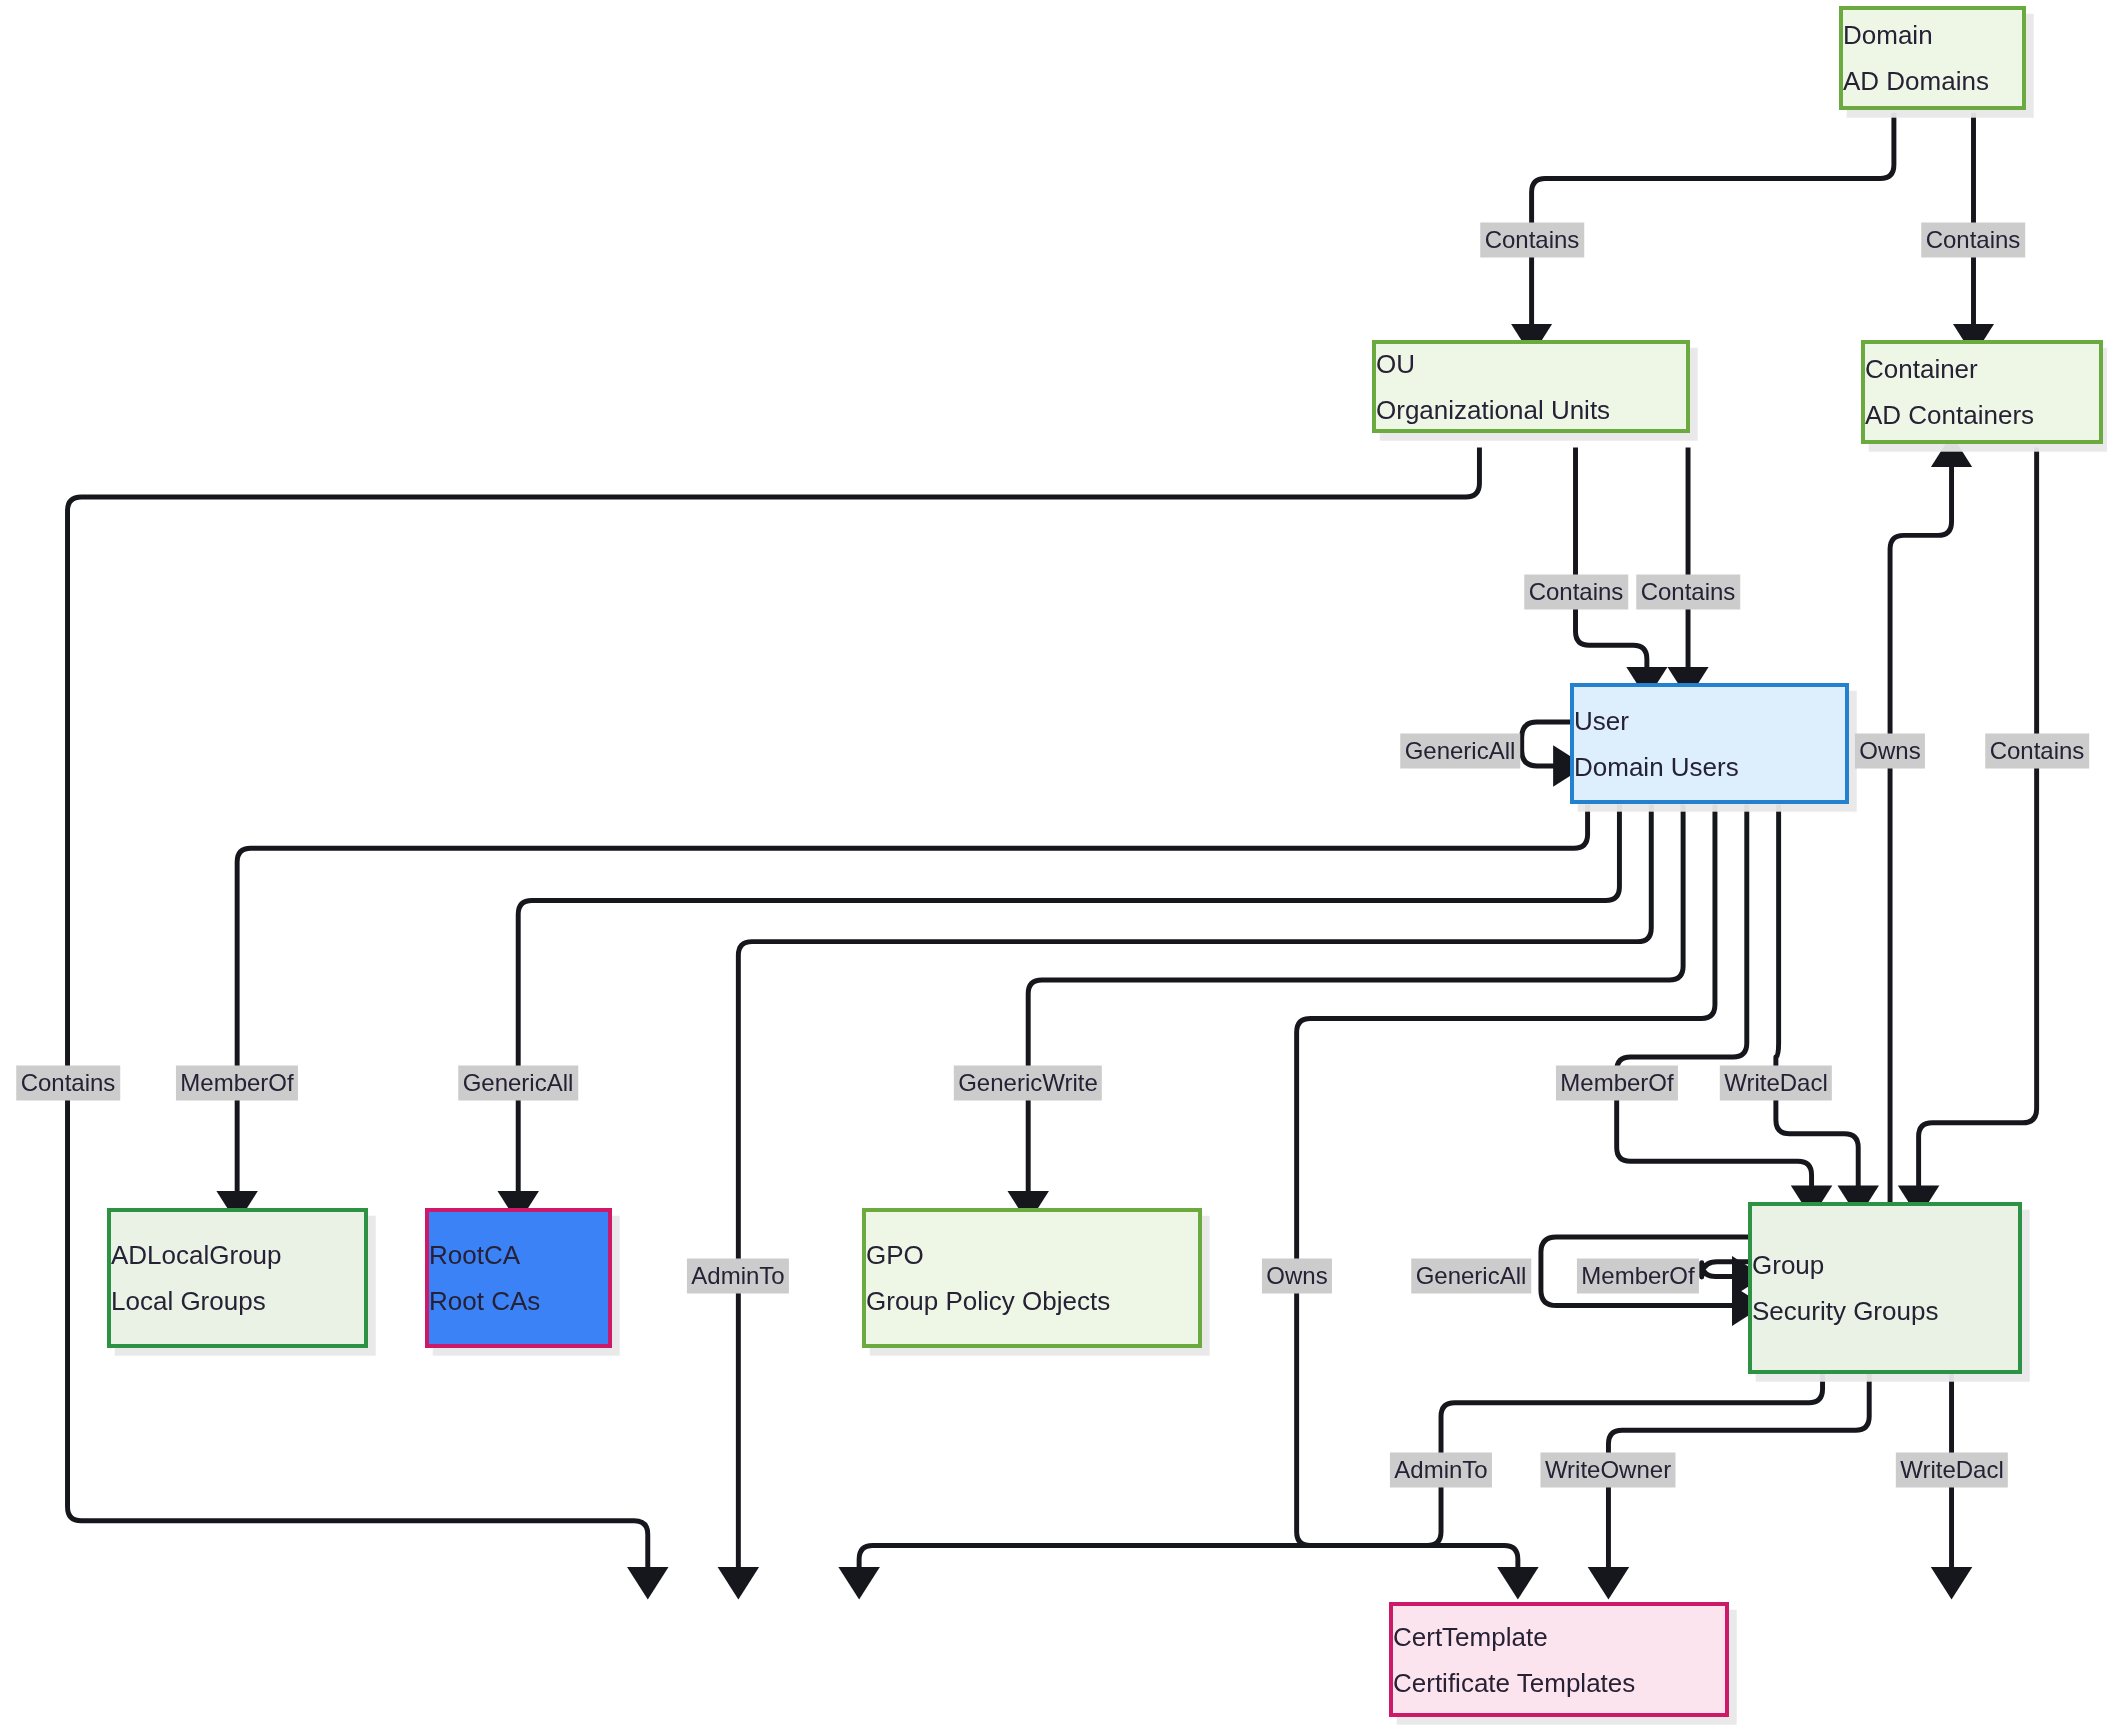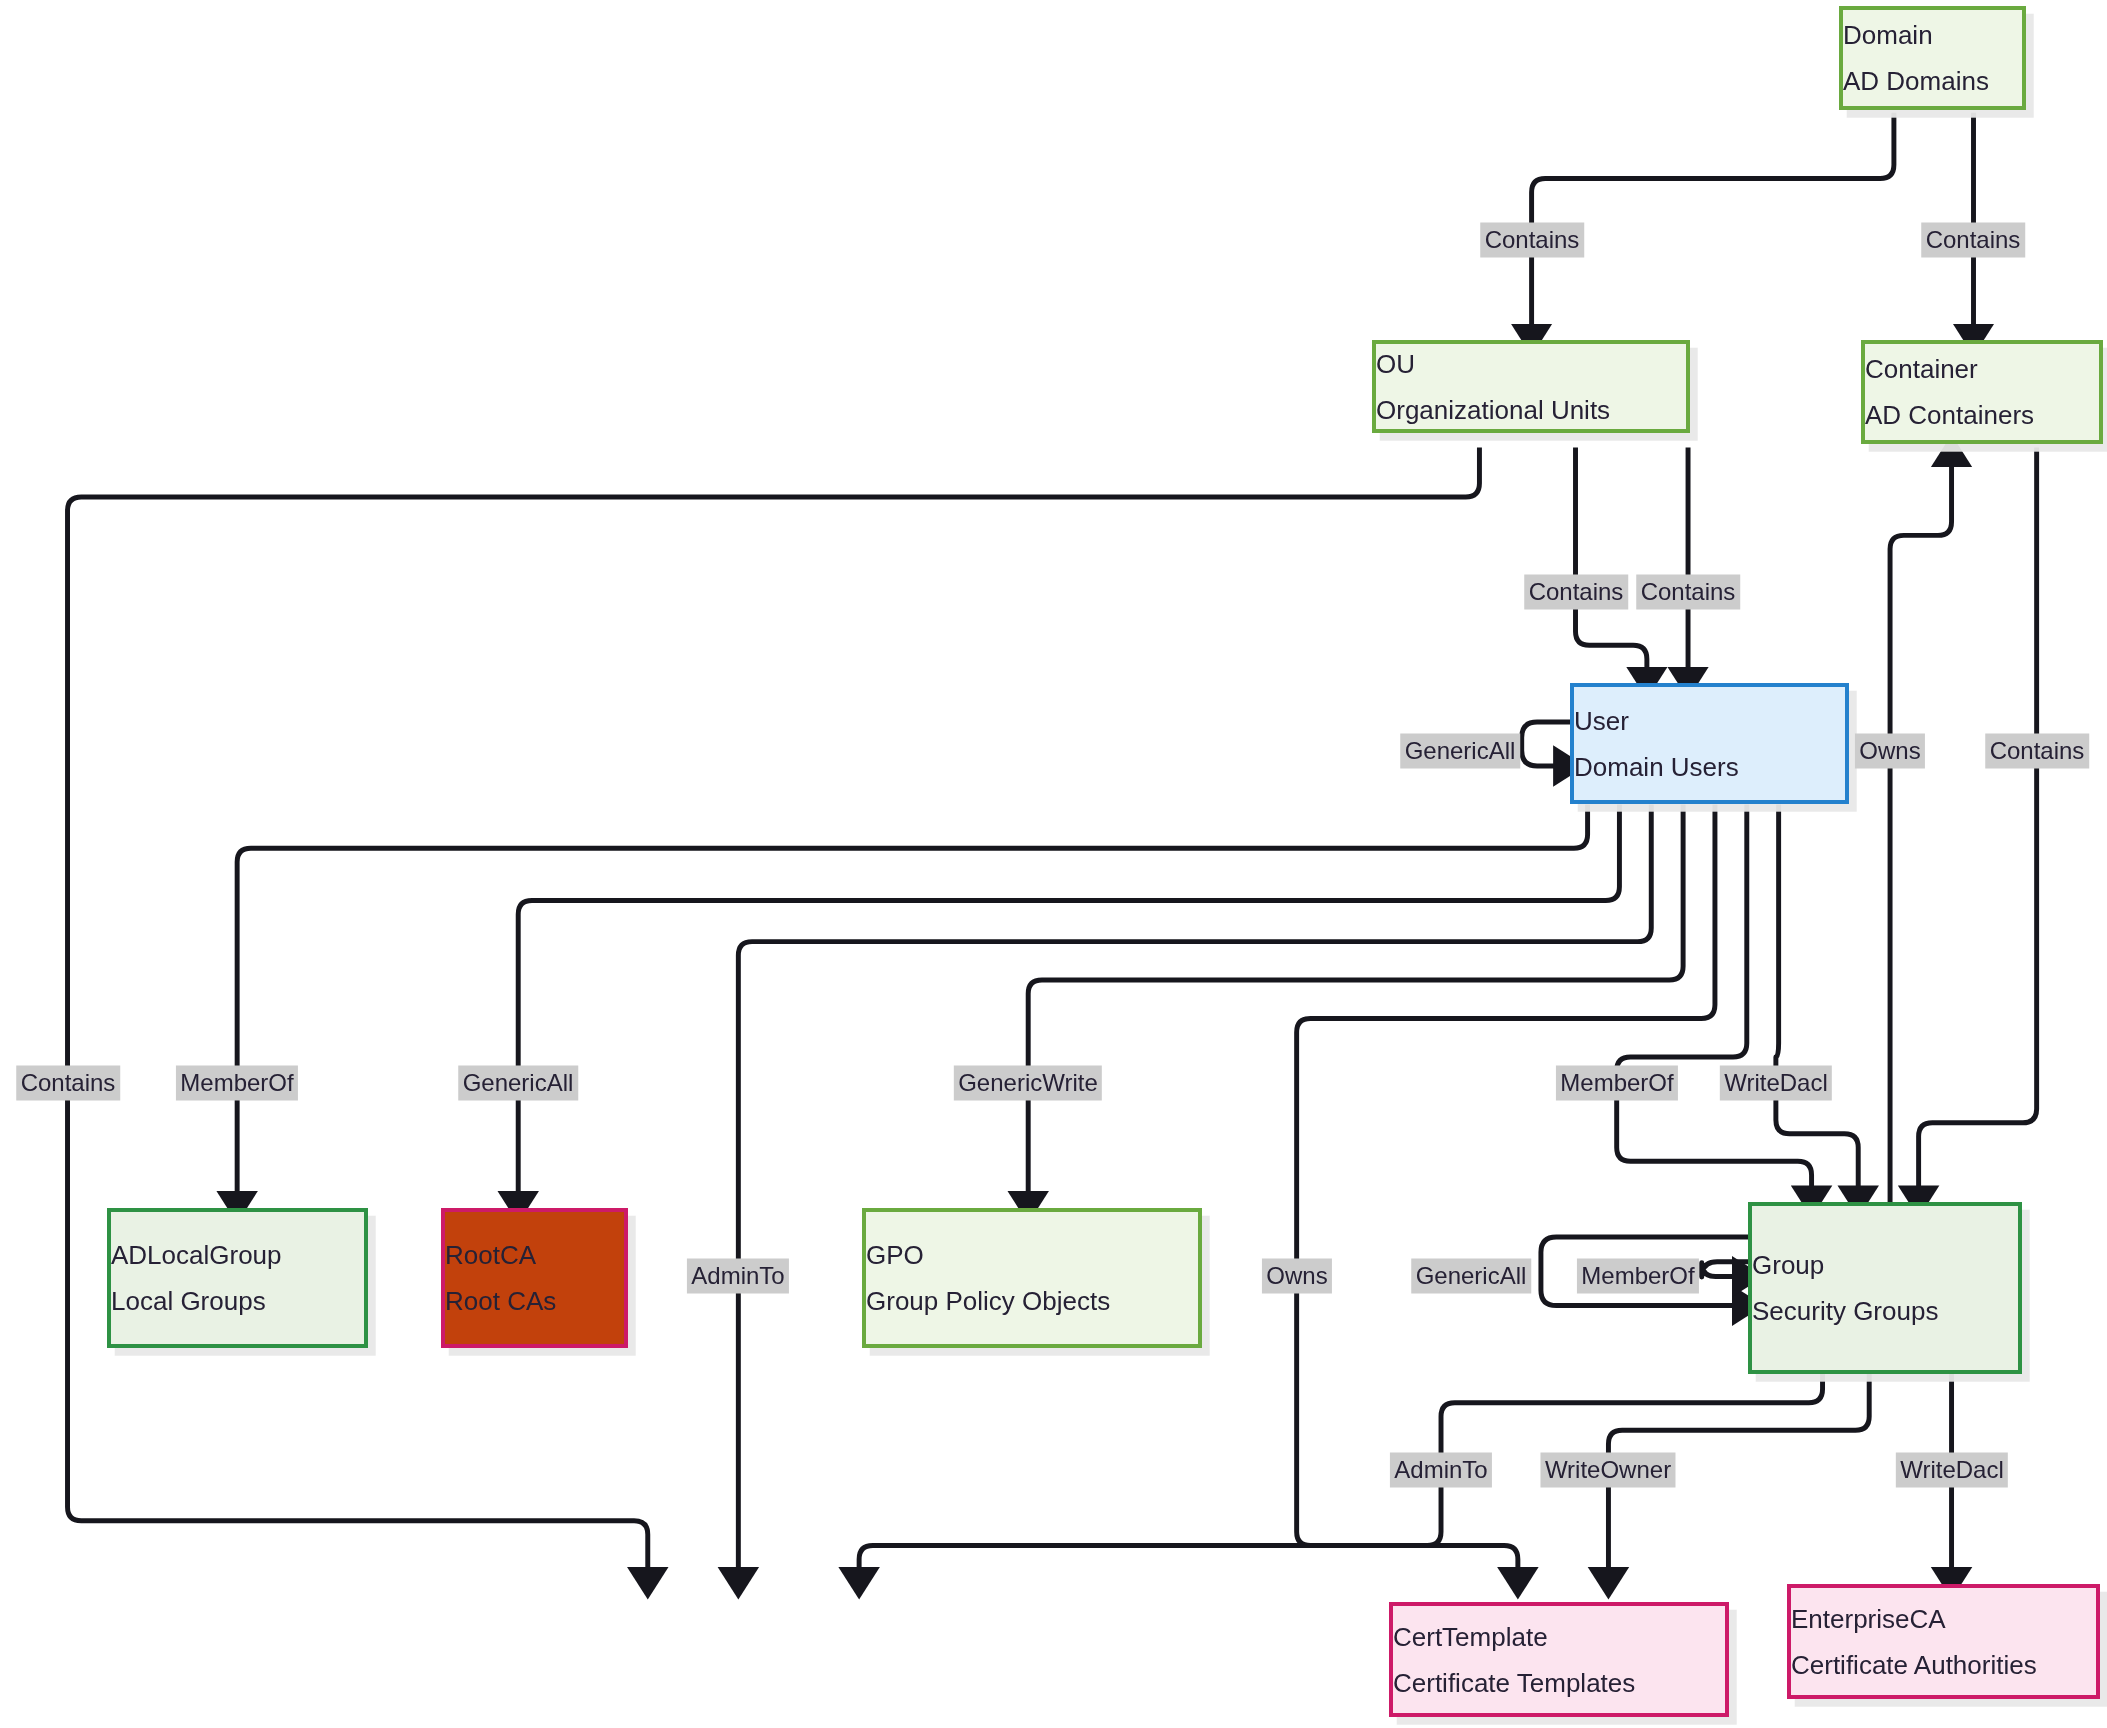--- a/index.html
+++ b/index.html
@@ -95,7 +95,7 @@
     <div class="l2">Local Groups</div>
   </div>
 
-  <div class="nodebox" style="left:425px;top:1208px;width:187px;height:140px;background:#c2410c;border-color:#cd1a68;margin-left:16px;">
+  <div class="nodebox" style="left:425px;top:1208px;width:187px;height:140px;background:#3b82f6;border-color:#cd1a68;">
     <div class="l1">RootCA</div>
     <div class="l2">Root CAs</div>
   </div>

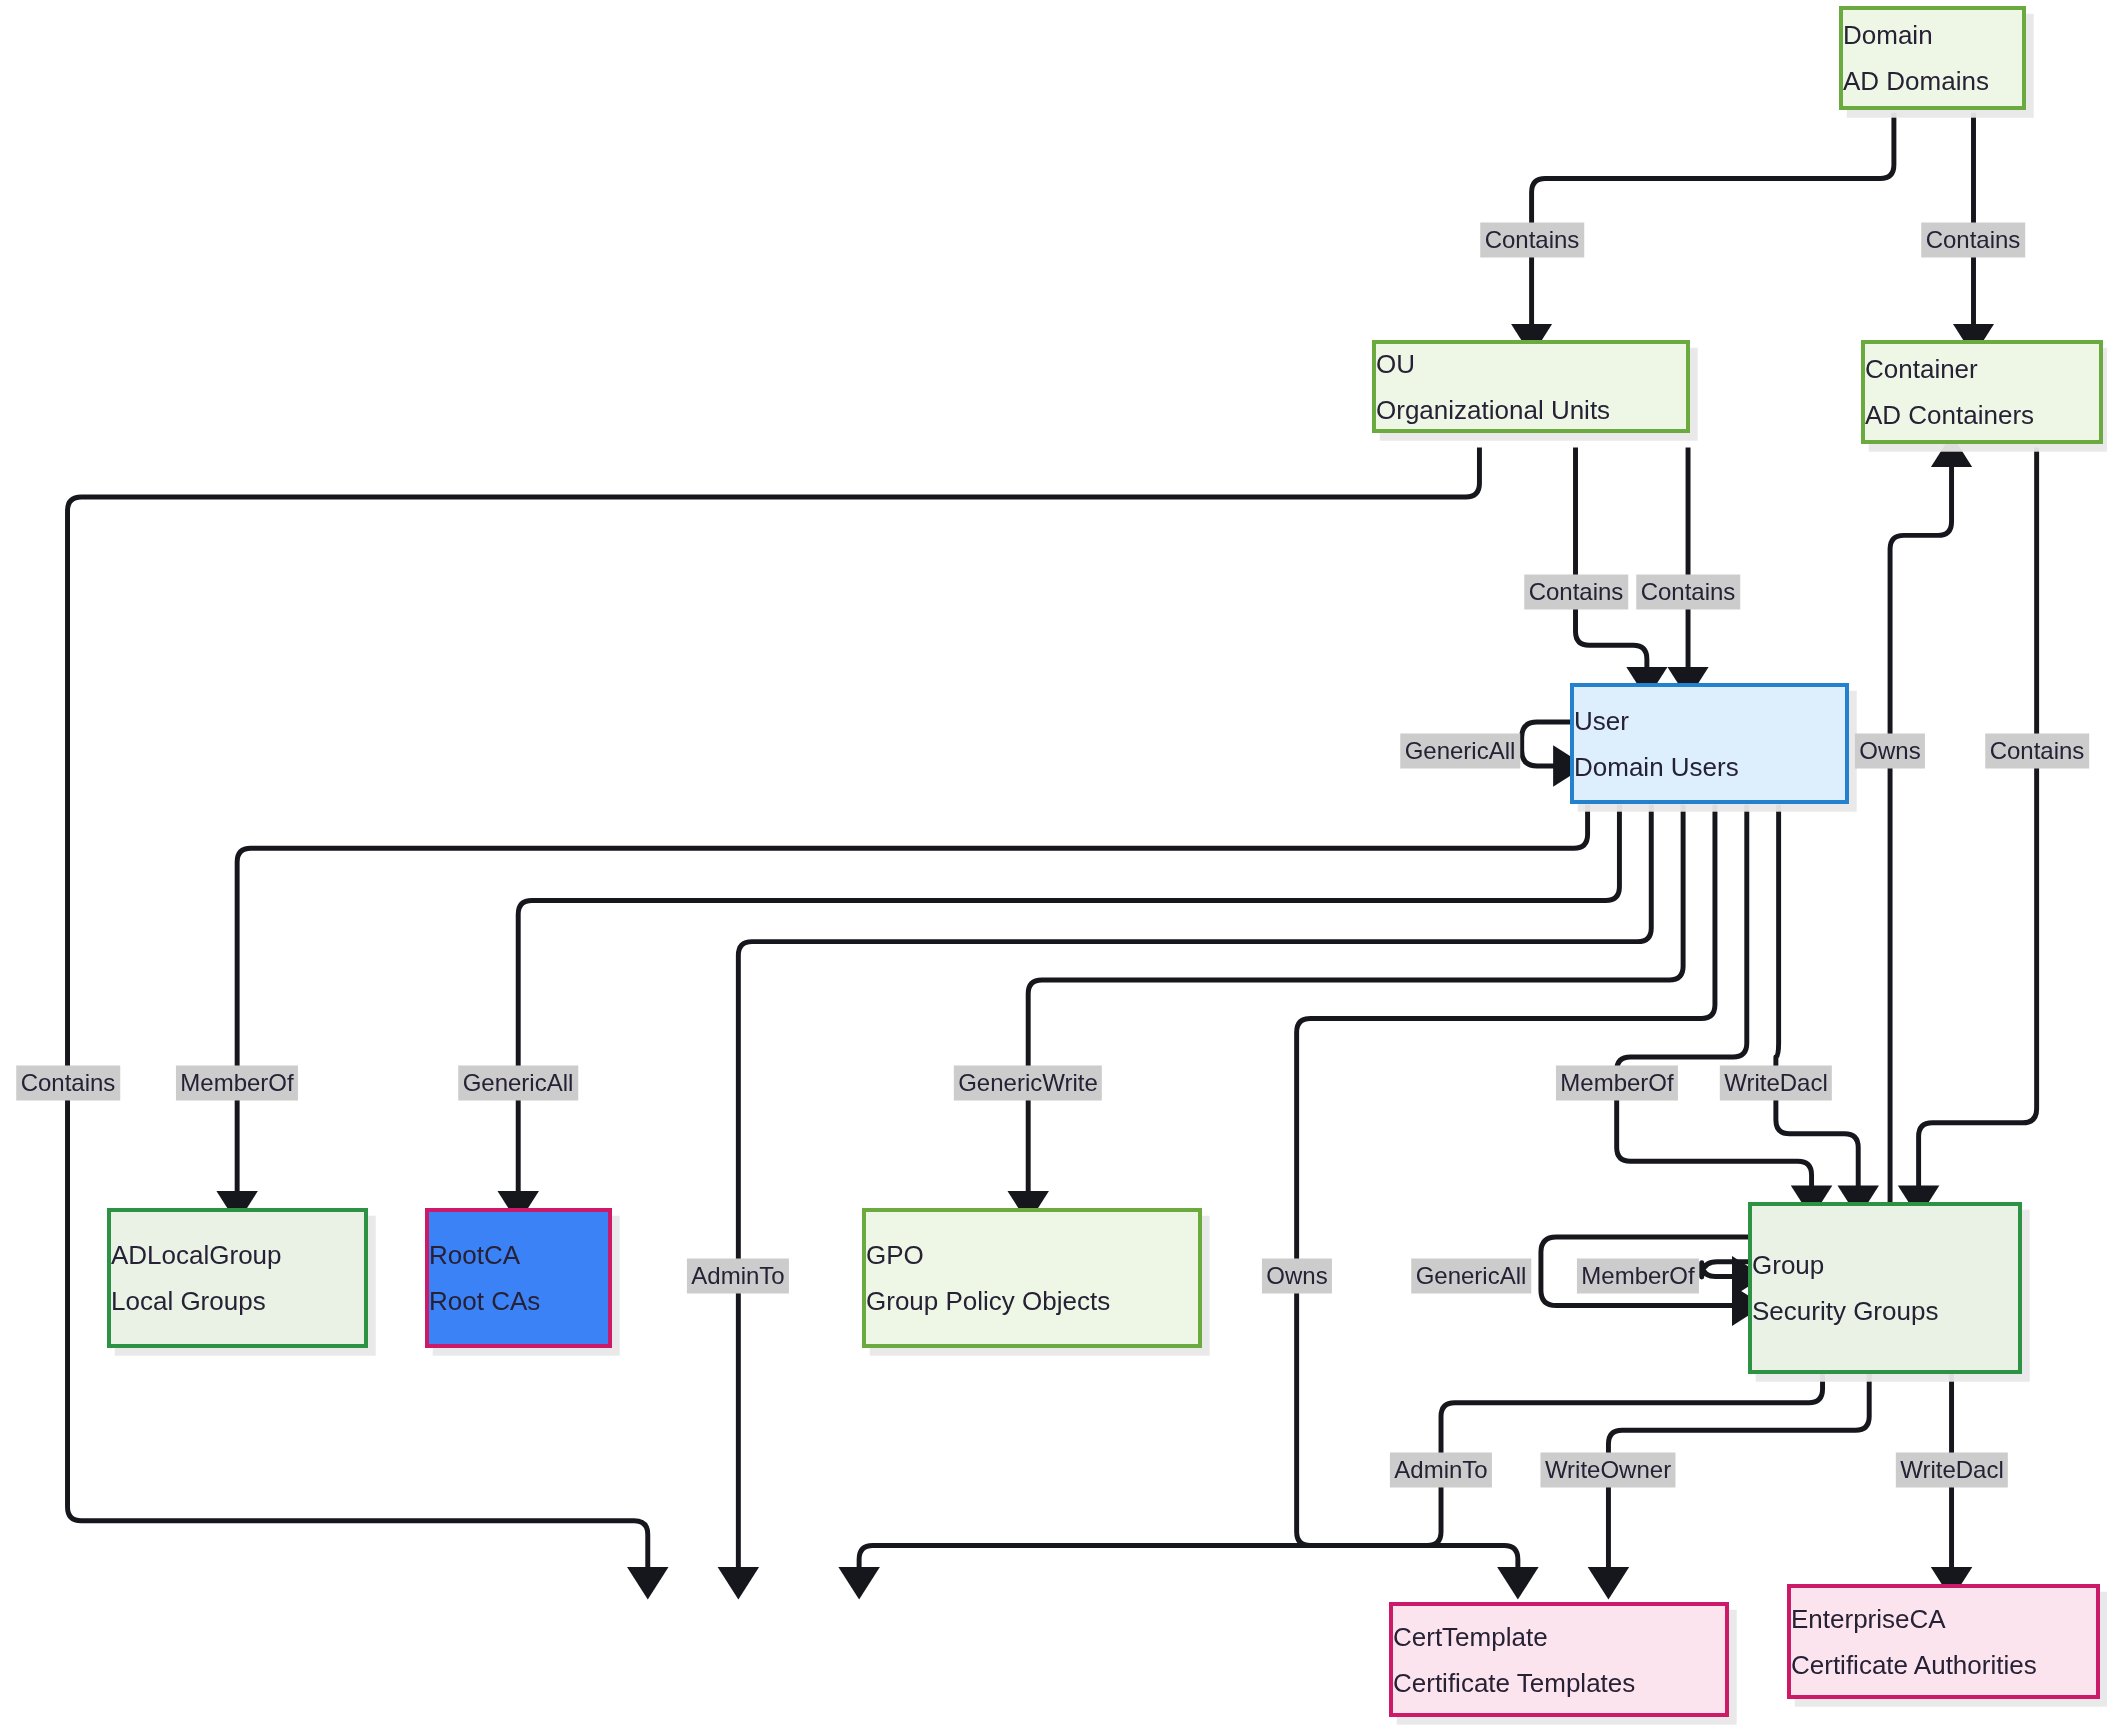--- a/index.html
+++ b/index.html
@@ -116,10 +116,6 @@
     <div class="l2">Certificate Templates</div>
   </div>
 
-  <div class="nodebox" style="left:1787px;top:1584px;width:313px;height:115px;background:#fce4ef;border-color:#cd1a68;">
-    <div class="l1">EnterpriseCA</div>
-    <div class="l2">Certificate Authorities</div>
-  </div>
 
   <div class="elabel" style="left:1532px;top:240px;">Contains</div>
   <div class="elabel" style="left:1973px;top:240px;">Contains</div>

